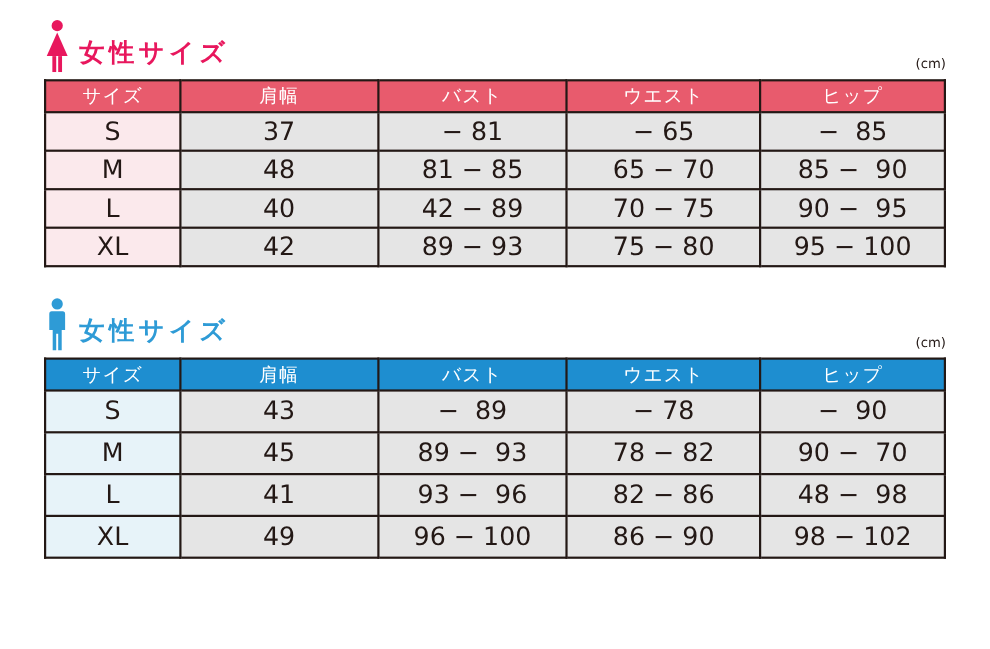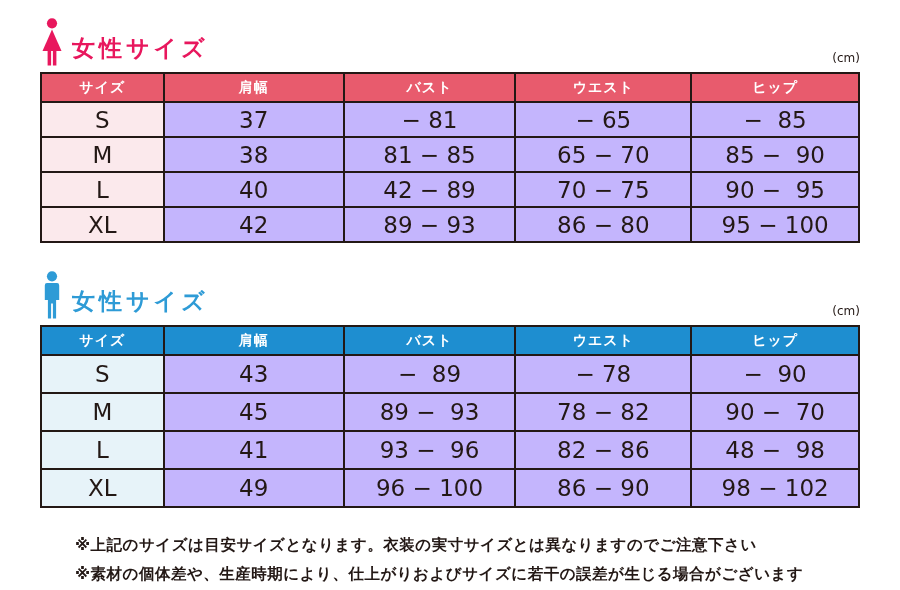--- a/index.html
+++ b/index.html
@@ -65,8 +65,8 @@
   }
   table.size-table thead th {
     height: 27px;
-    font-size: 14px;
-    font-weight: bold;
+    font-size: 17px;
+    font-weight: normal;
     letter-spacing: 1px;
   }
   table.women thead th {

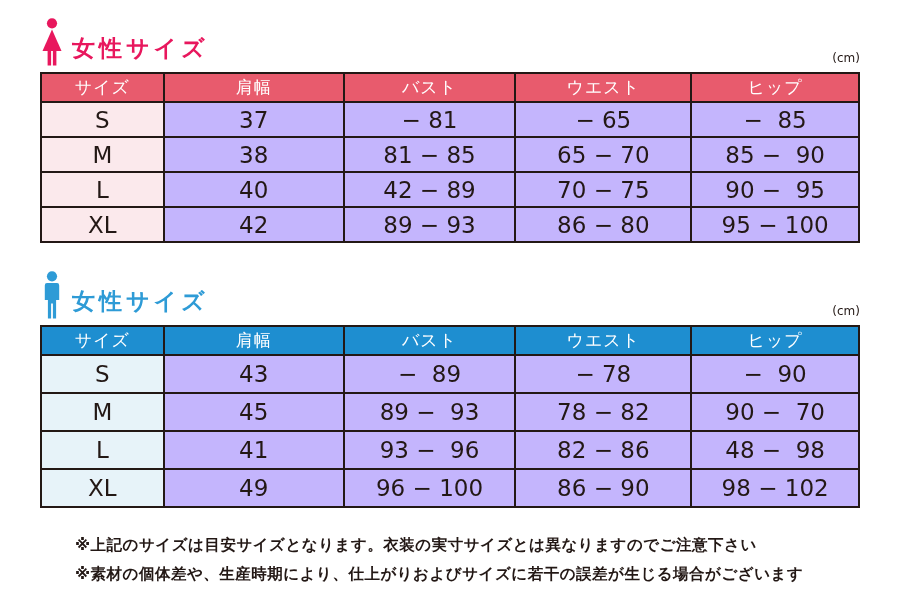--- a/index.html
+++ b/index.html
@@ -80,7 +80,7 @@
   table.size-table tbody td {
     font-size: 23px;
     white-space: pre;
-    background: #c4b5fd;
+    background: #e5e5e5;
   }
   table.women tbody td { height: 33px; }
   table.men tbody td   { height: 36px; }

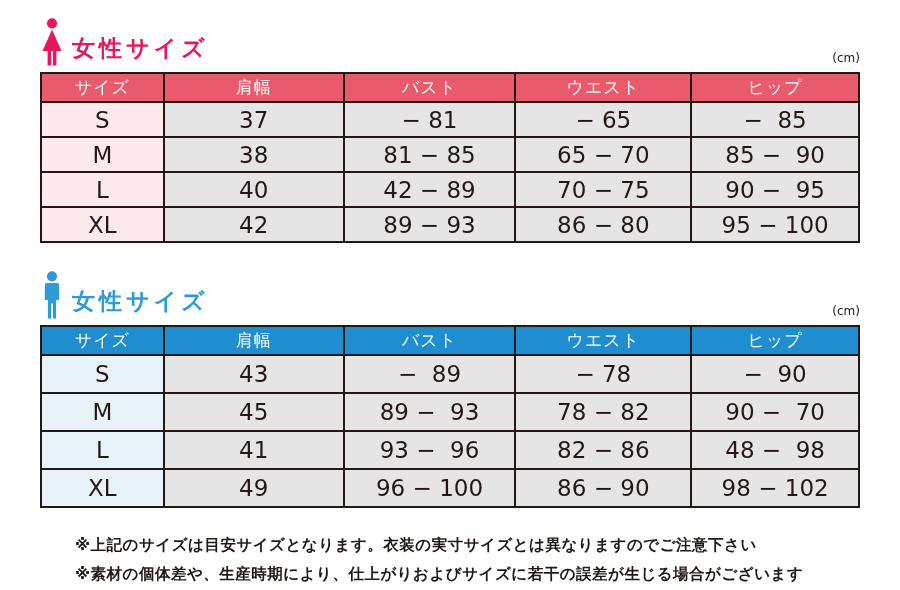--- a/index.html
+++ b/index.html
@@ -146,7 +146,7 @@
         </tr>
         <tr>
           <td class="size-cell">M</td>
-          <td>38</td>
+          <td>48</td>
           <td>81 − 85</td>
           <td>65 − 70</td>
           <td>85 −  90</td>

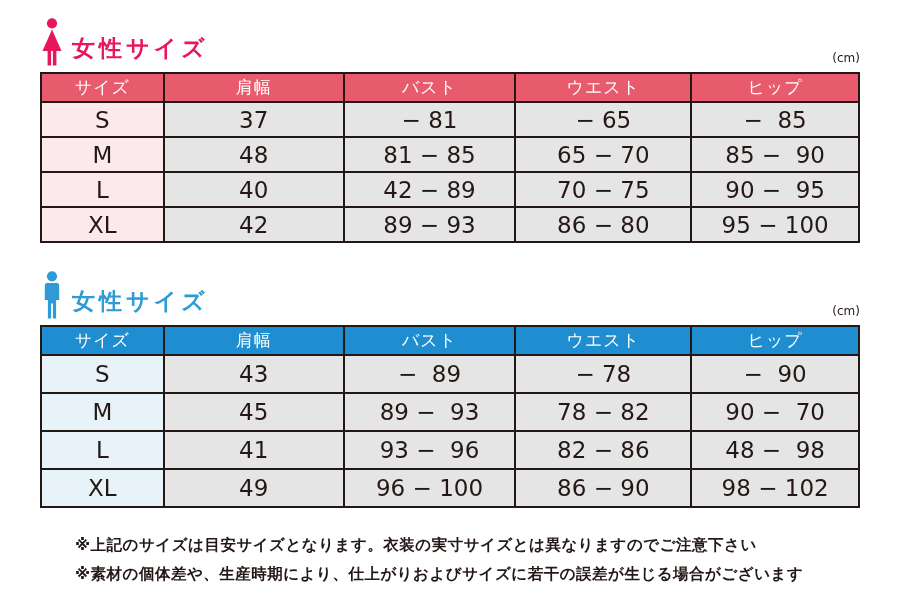--- a/index.html
+++ b/index.html
@@ -162,7 +162,7 @@
           <td class="size-cell">XL</td>
           <td>42</td>
           <td>89 − 93</td>
-          <td>86 − 80</td>
+          <td>75 − 80</td>
           <td>95 − 100</td>
         </tr>
       </tbody>

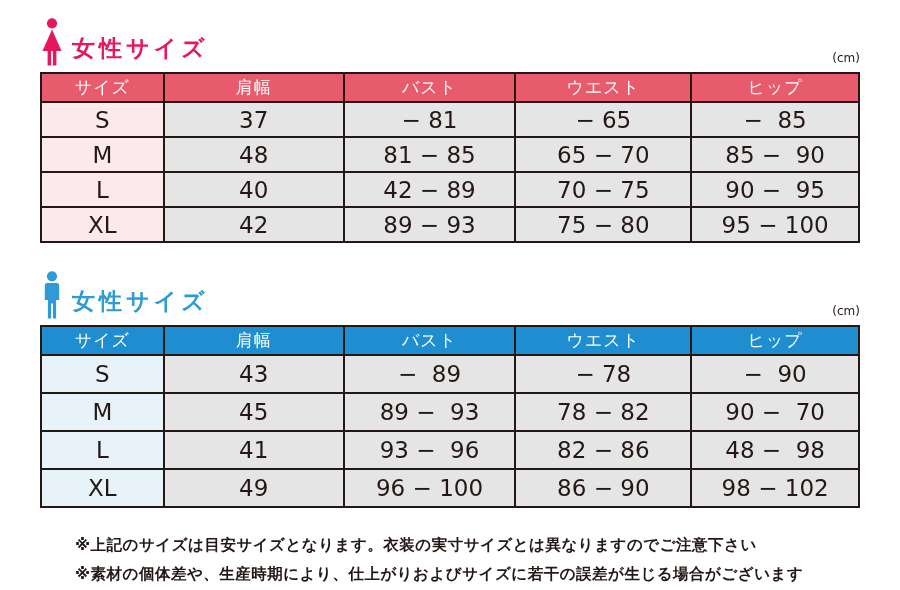--- a/index.html
+++ b/index.html
@@ -230,10 +230,6 @@
     </table>
   </section>
 
-  <div class="notes">
-    <p>※上記のサイズは目安サイズとなります。衣装の実寸サイズとは異なりますのでご注意下さい</p>
-    <p>※素材の個体差や、生産時期により、仕上がりおよびサイズに若干の誤差が生じる場合がございます</p>
-  </div>
 
 </div>
 

